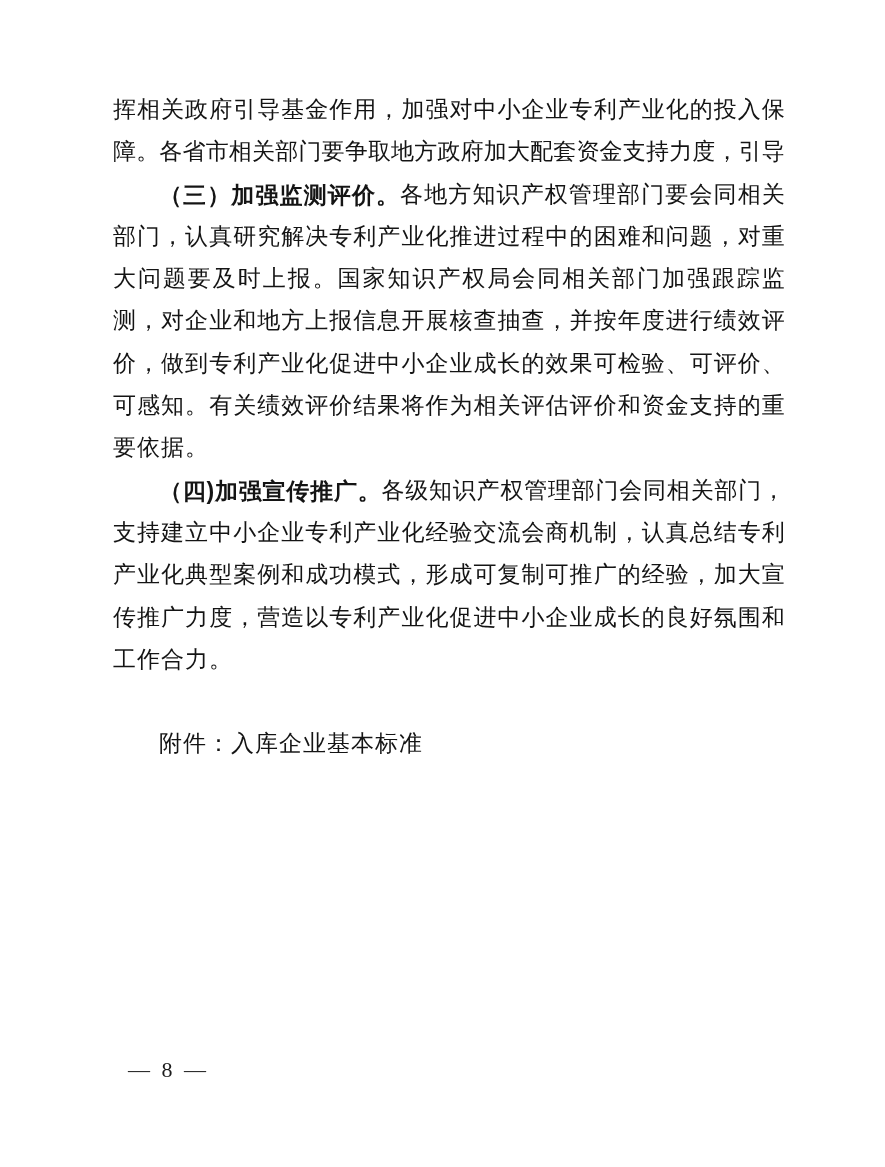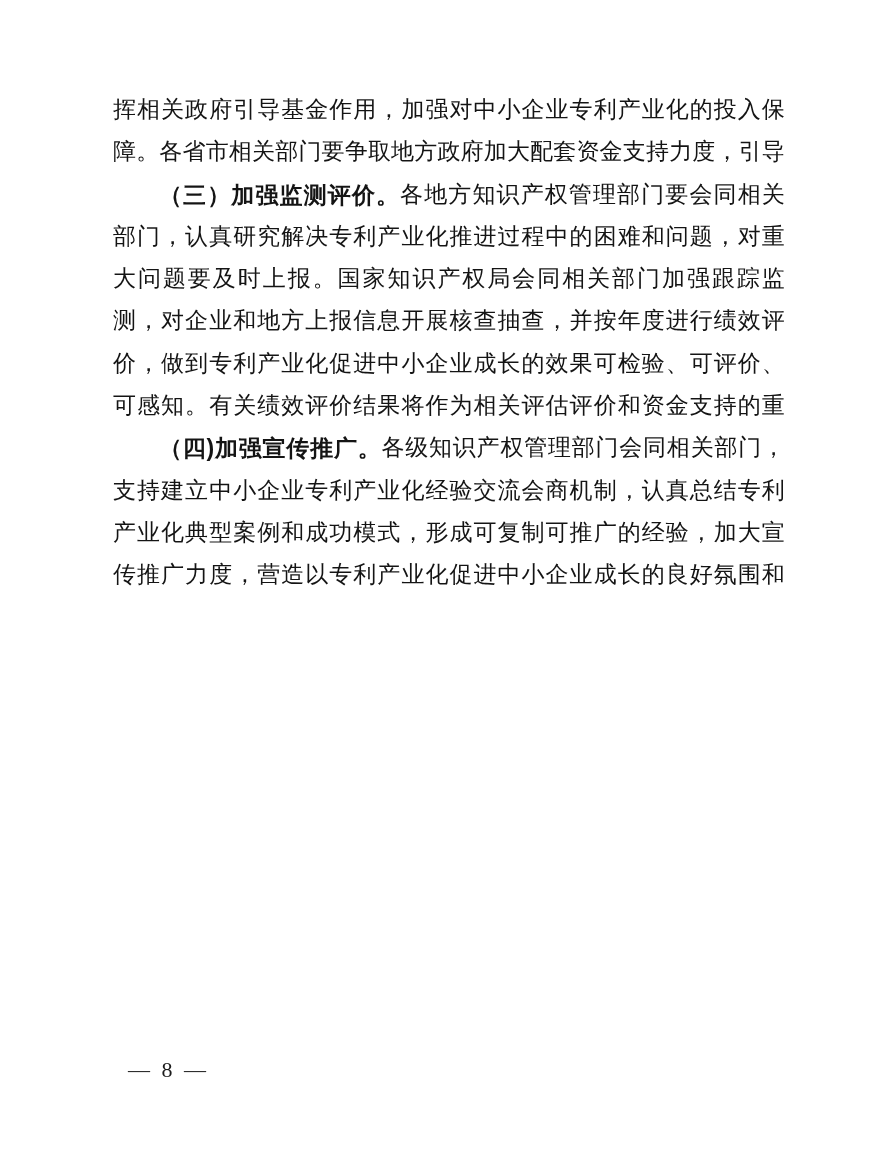--- a/index.html
+++ b/index.html
@@ -295,6 +295,7 @@
         <span>的</span>
         <span>重</span>
       </div>
+      <div class="line">要依据。</div>
       <div class="line fill indent">
         <span class="bold">（</span>
         <span class="bold">四</span>

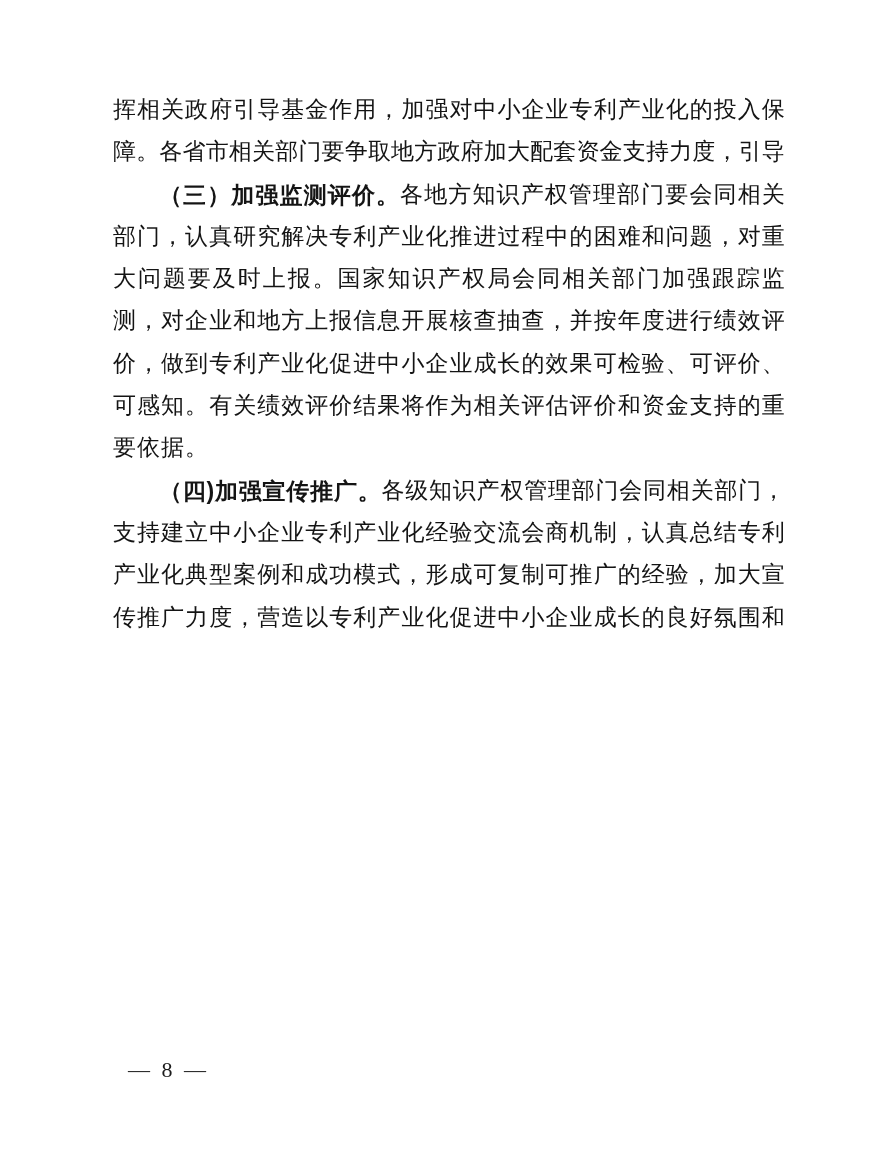--- a/index.html
+++ b/index.html
@@ -415,6 +415,7 @@
         <span>围</span>
         <span>和</span>
       </div>
+      <div class="line">工作合力。</div>
       <div class="line"></div>
     </div>
   <div class="page-number">— 8 —</div>

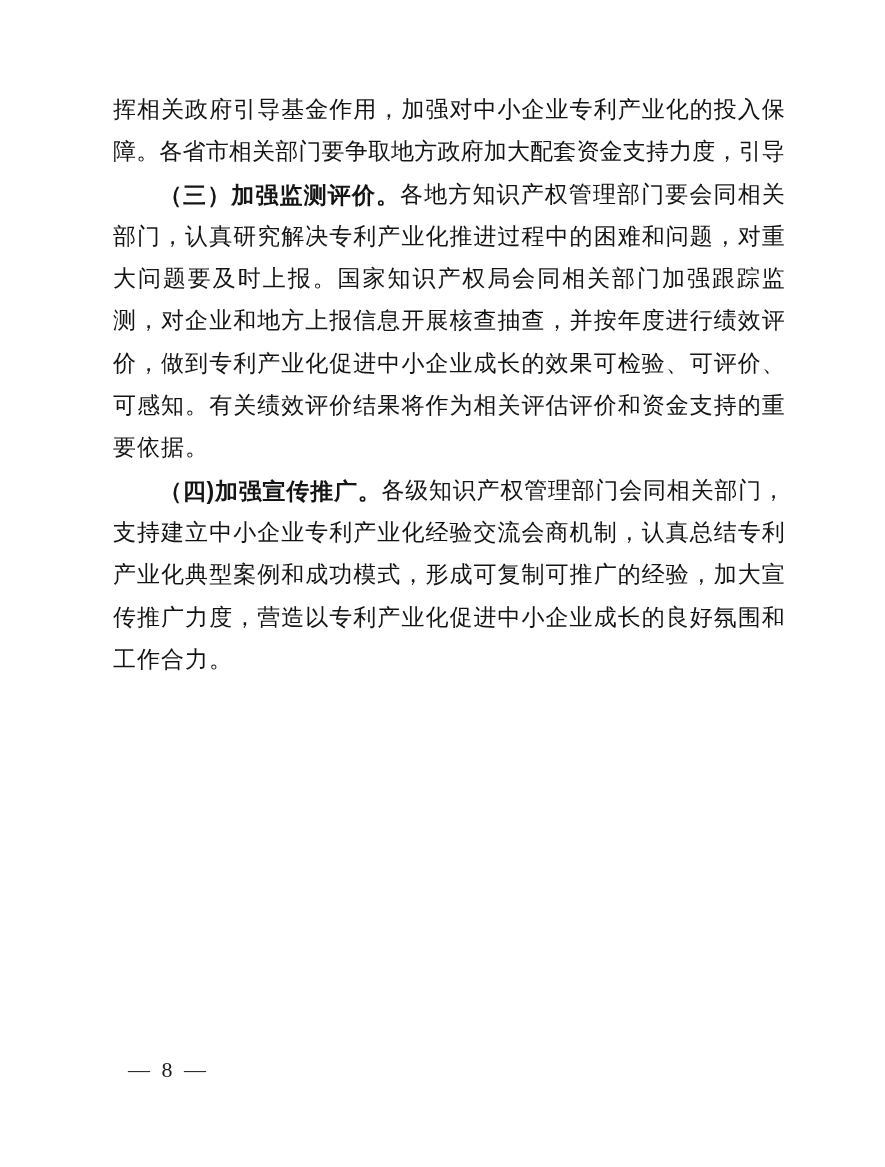--- a/index.html
+++ b/index.html
@@ -417,6 +417,7 @@
       </div>
       <div class="line">工作合力。</div>
       <div class="line"></div>
+      <div class="line indent">附件：入库企业基本标准</div>
     </div>
   <div class="page-number">— 8 —</div>
 </div>

